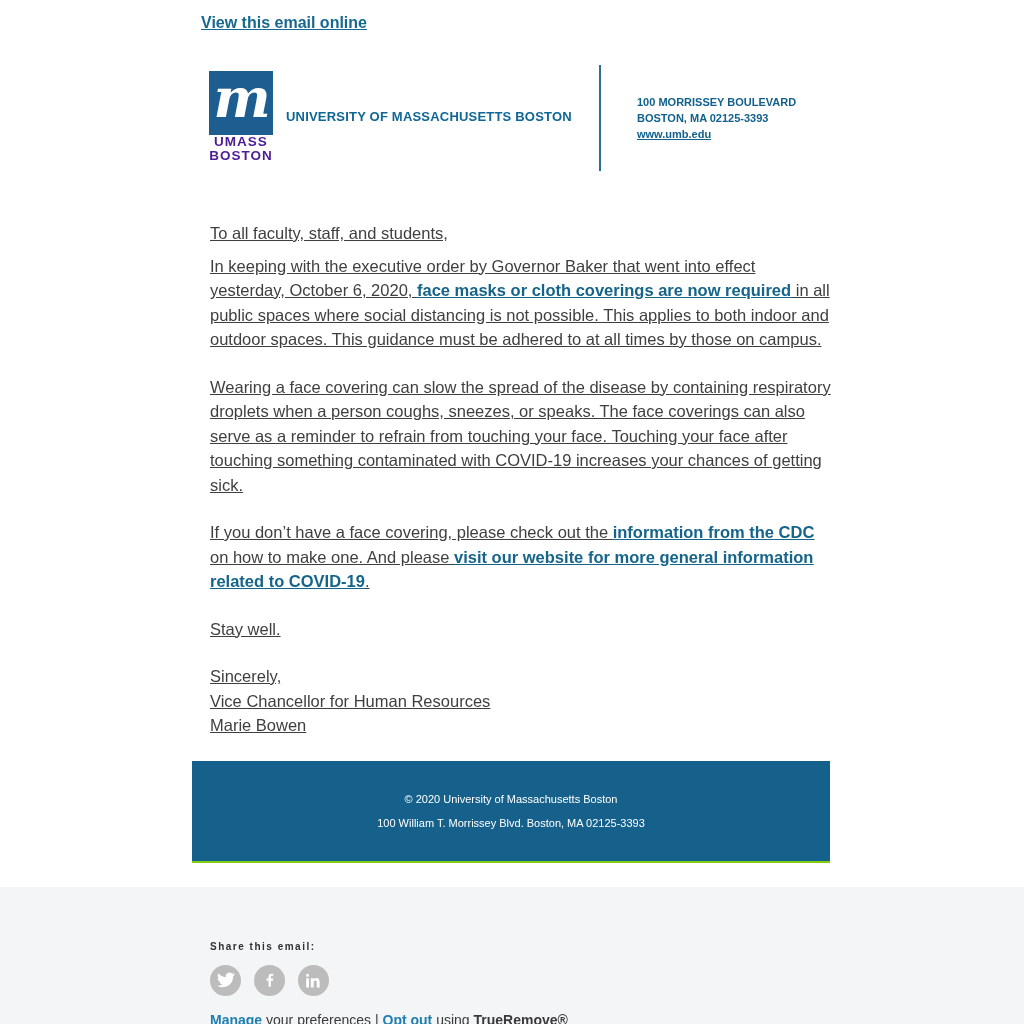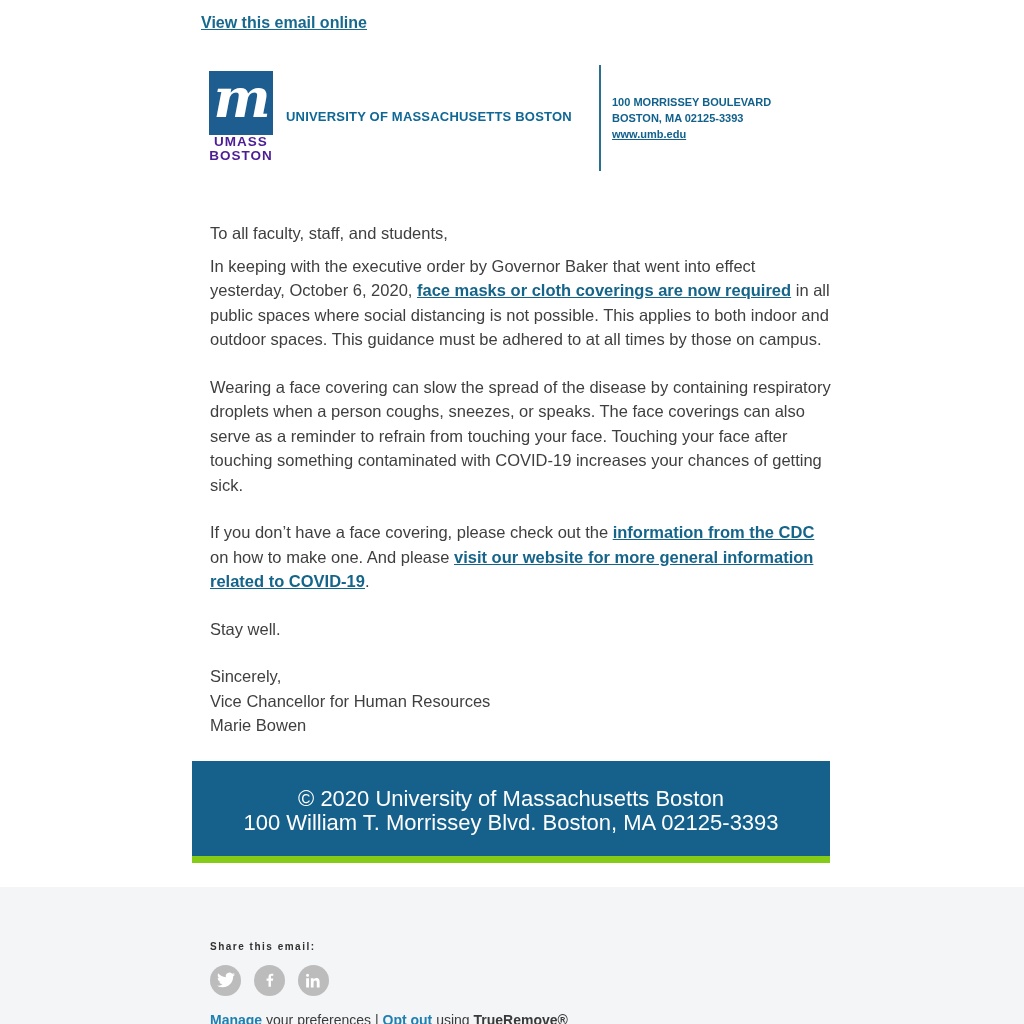--- a/index.html
+++ b/index.html
@@ -23,7 +23,7 @@
               color:#0e6795; letter-spacing:0.2px; white-space:nowrap; }
   .header-divider { position:absolute; left:390px; top:-2px; width:2px; height:106px;
                     background:#2a6f8e; }
-  .address-block { position:absolute; left:403px; top:27px; font-size:11px;
+  .address-block { position:absolute; left:428px; top:27px; font-size:11px;
                    font-weight:bold; color:#11618c; line-height:16px; }
   .address-block a { color:#11618c; text-decoration:underline; }
 

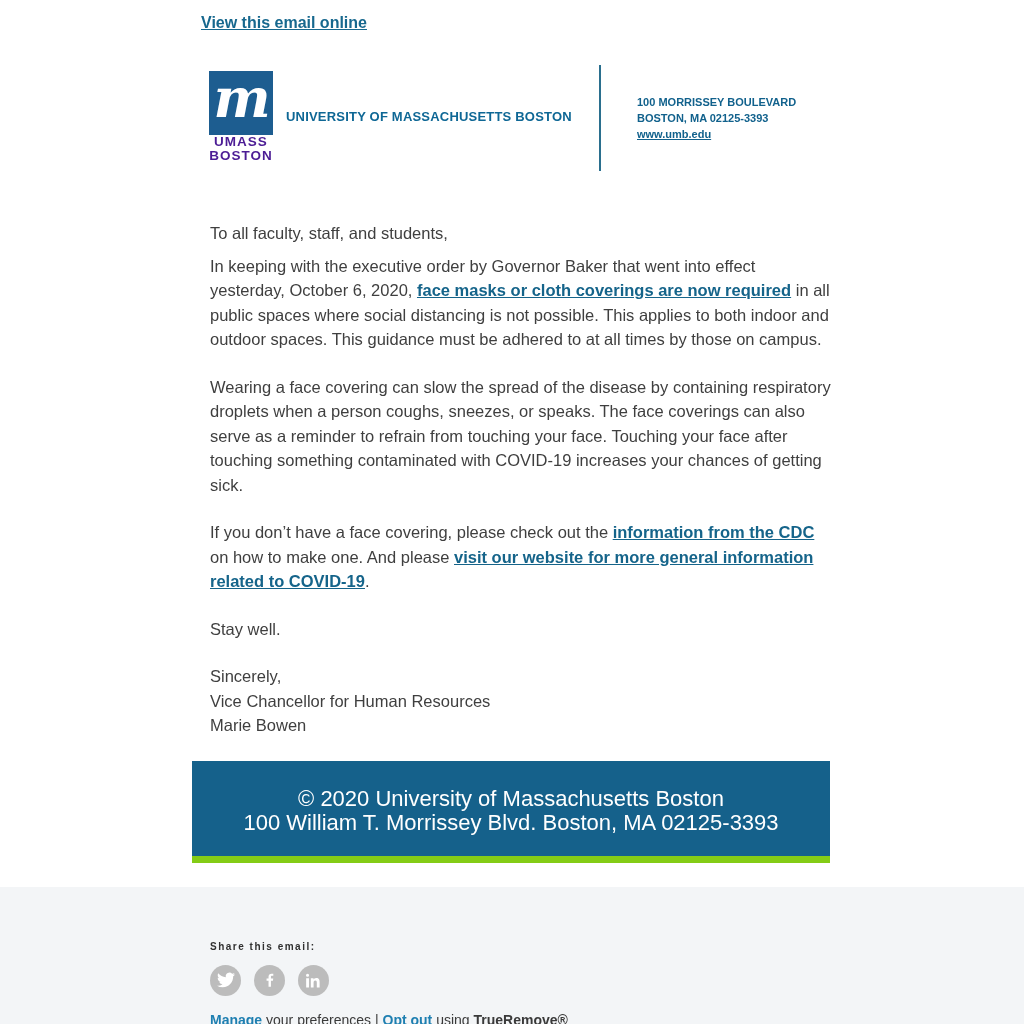--- a/index.html
+++ b/index.html
@@ -30,7 +30,7 @@
   
   .main { margin-top:50px; padding-left:18px; width:640px; font-size:16.5px;
           line-height:24.5px; color:#3f3f3f; }
-  .main p { margin:0 0 23px 0; max-width:622px; }
+  .main p { margin:0 0 23px 0; max-width:622px;text-decoration:underline; }
   .main p.greeting { margin-bottom:8px; }
   .main p.signature { margin-bottom:0; }
   .body-link { color:#15648a; font-weight:bold; text-decoration:underline; }

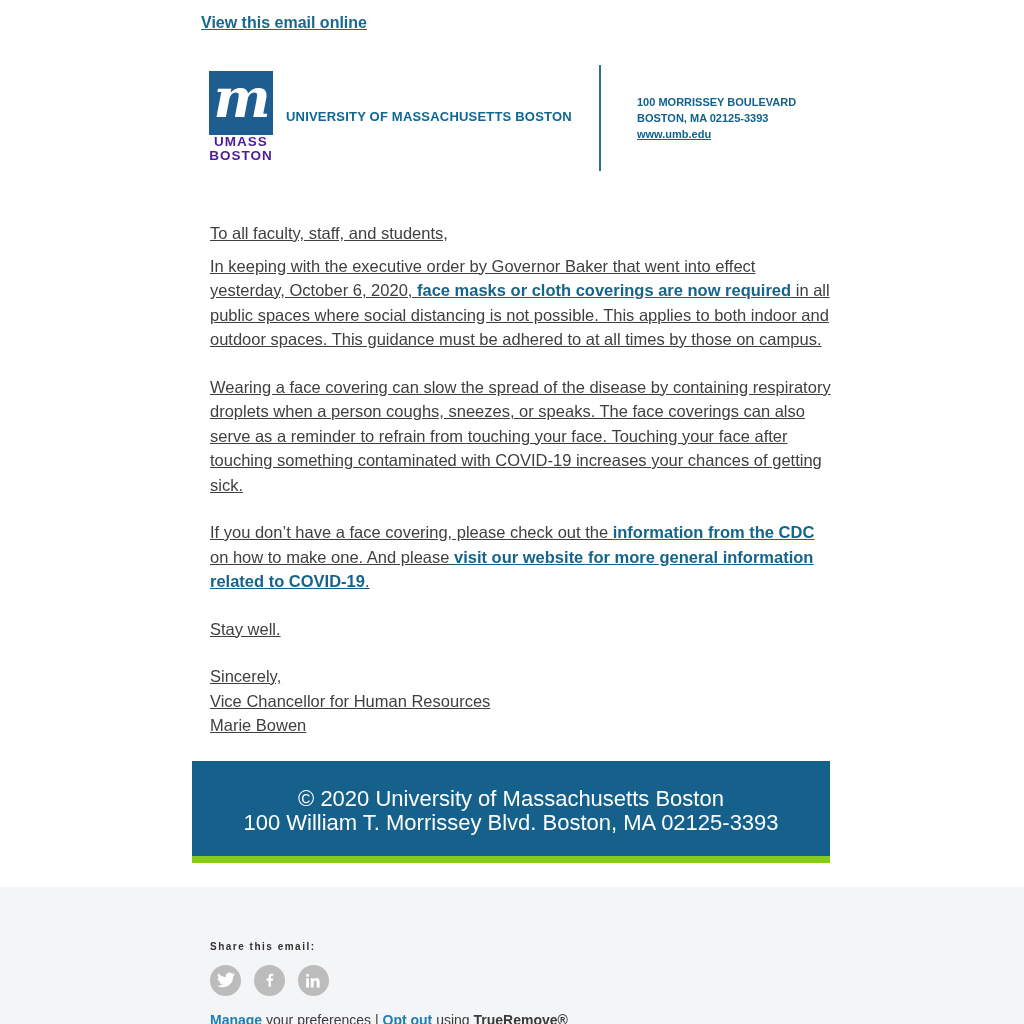--- a/index.html
+++ b/index.html
@@ -37,8 +37,8 @@
 
   
   .bar { margin-top:23px; width:638px; height:102px; background:#15618b;
-         border-bottom:7px solid #84cc16; color:#ffffff; text-align:center;
-         padding-top:26px; font-size:22px; line-height:24px; }
+         border-bottom:2px solid #84cc16; color:#ffffff; text-align:center;
+         padding-top:26px; font-size:11px; line-height:24px; }
 
   
   .footer-gray { margin-top:24px; background:#f3f5f7; padding:52px 0 60px; width:1024px; }

